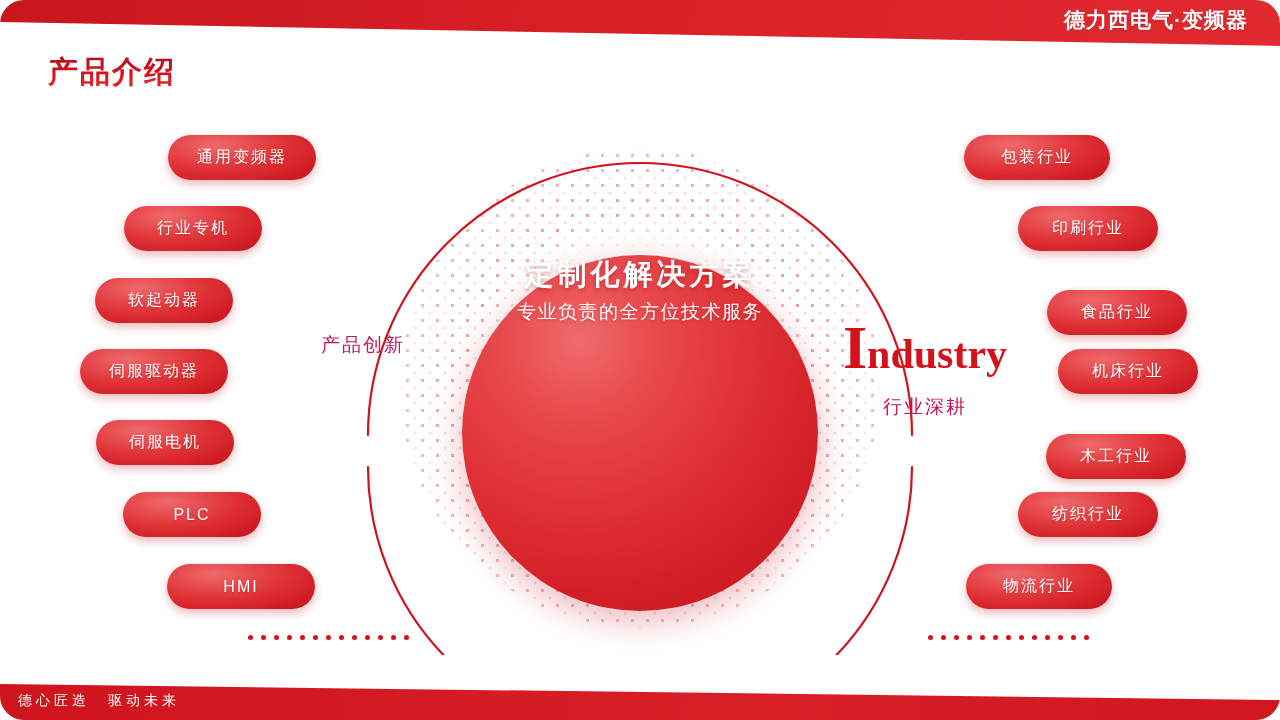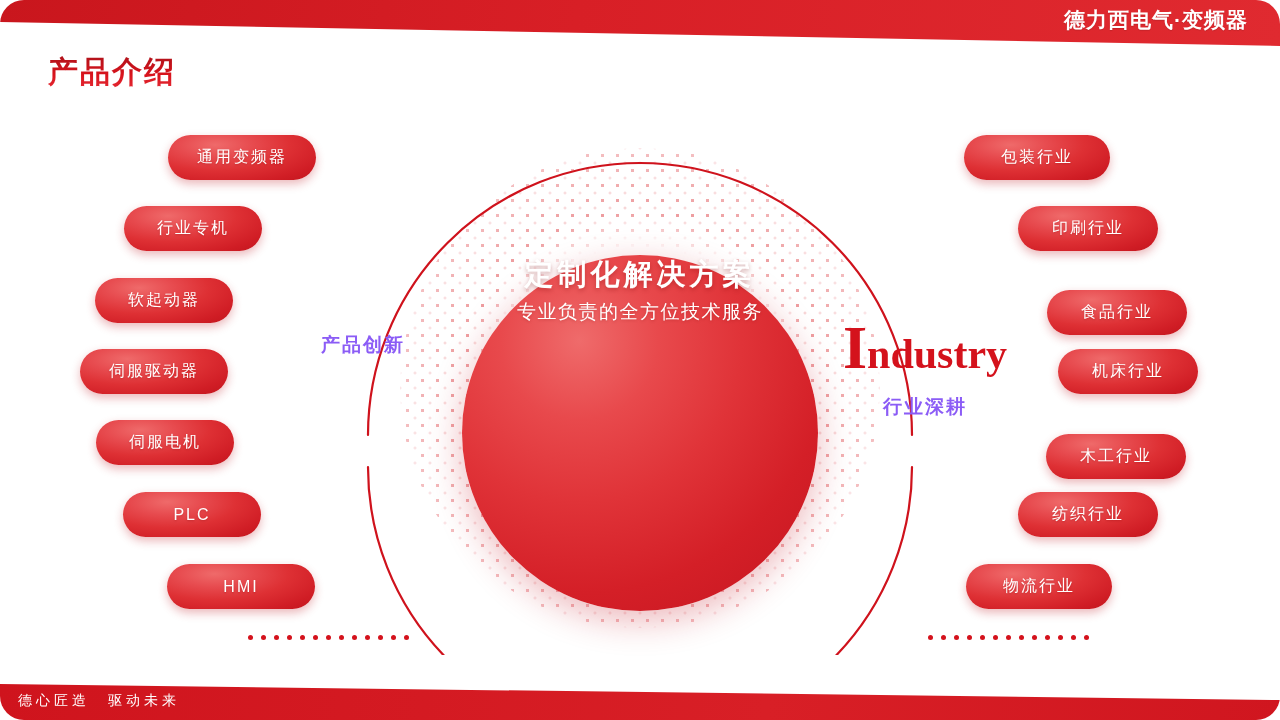--- a/index.html
+++ b/index.html
@@ -151,9 +151,9 @@
   .side-cn {
     margin-top: 16px;
     font-size: 19px;
-    font-weight: bold;
+    font-weight: normal;
     letter-spacing: 2px;
-    color: #8b5cf6;
+    color: #be185d;
     white-space: nowrap;
   }
 

